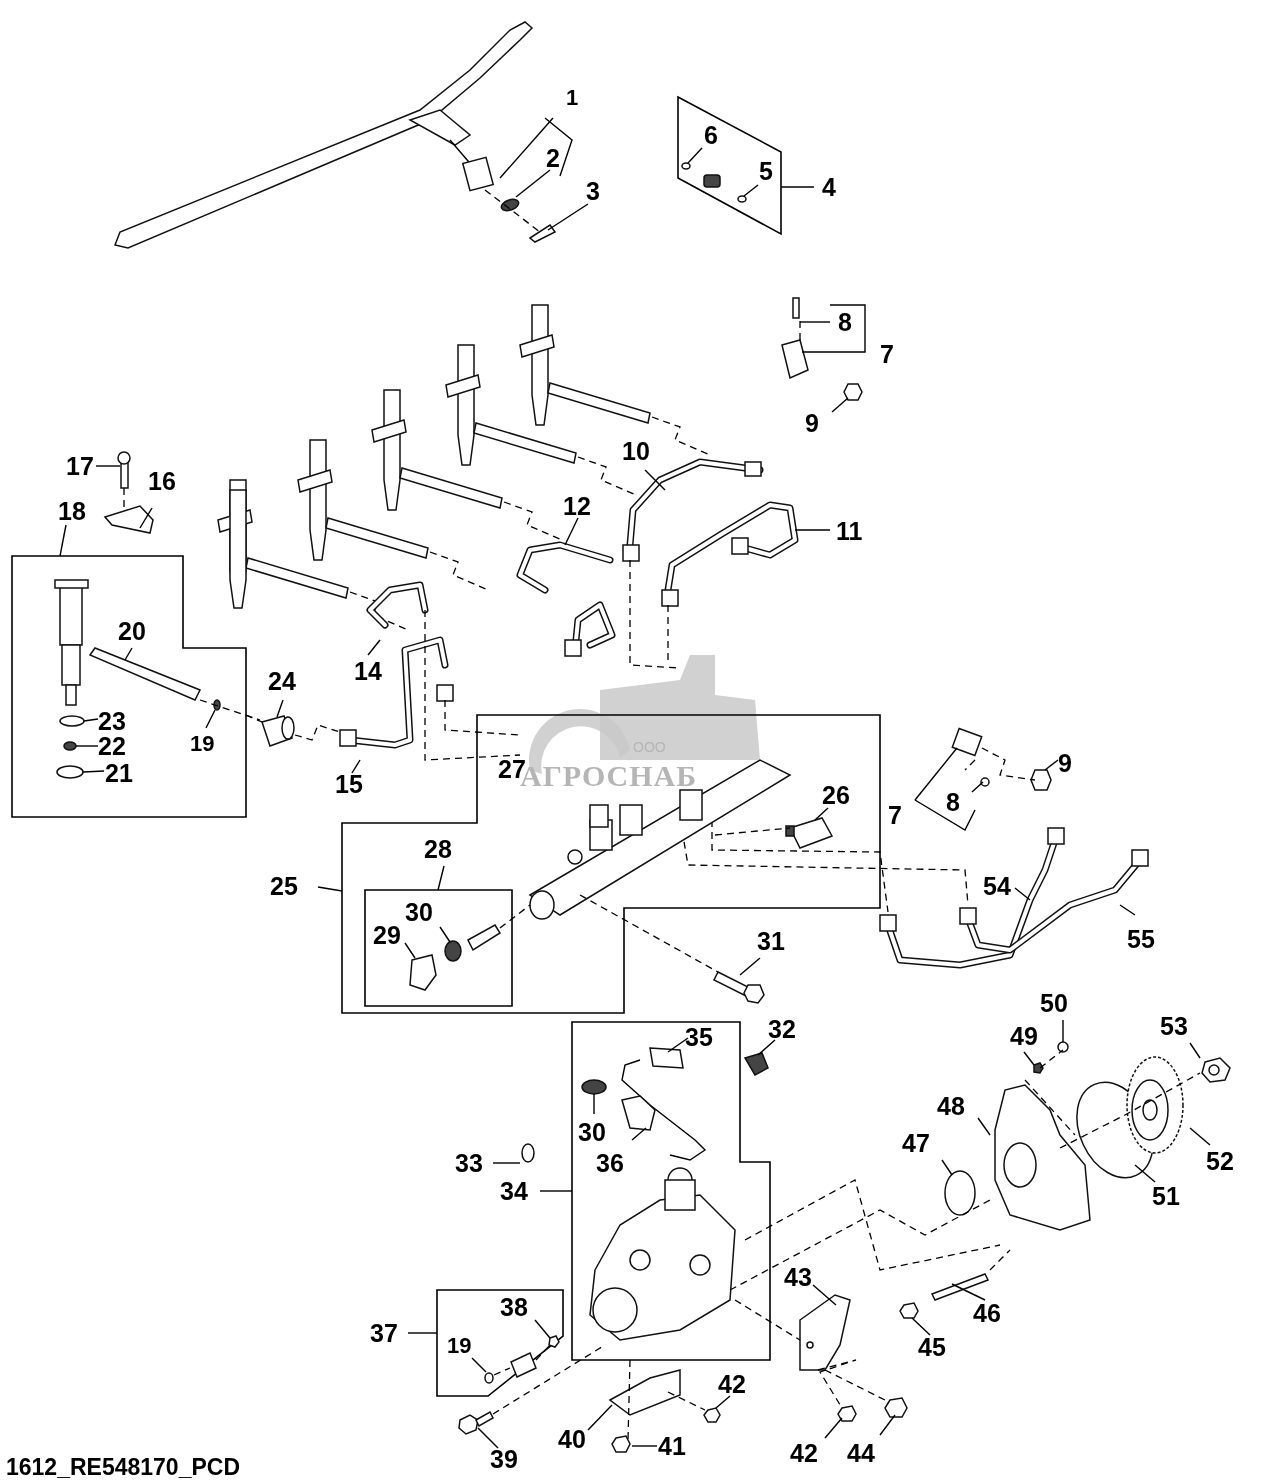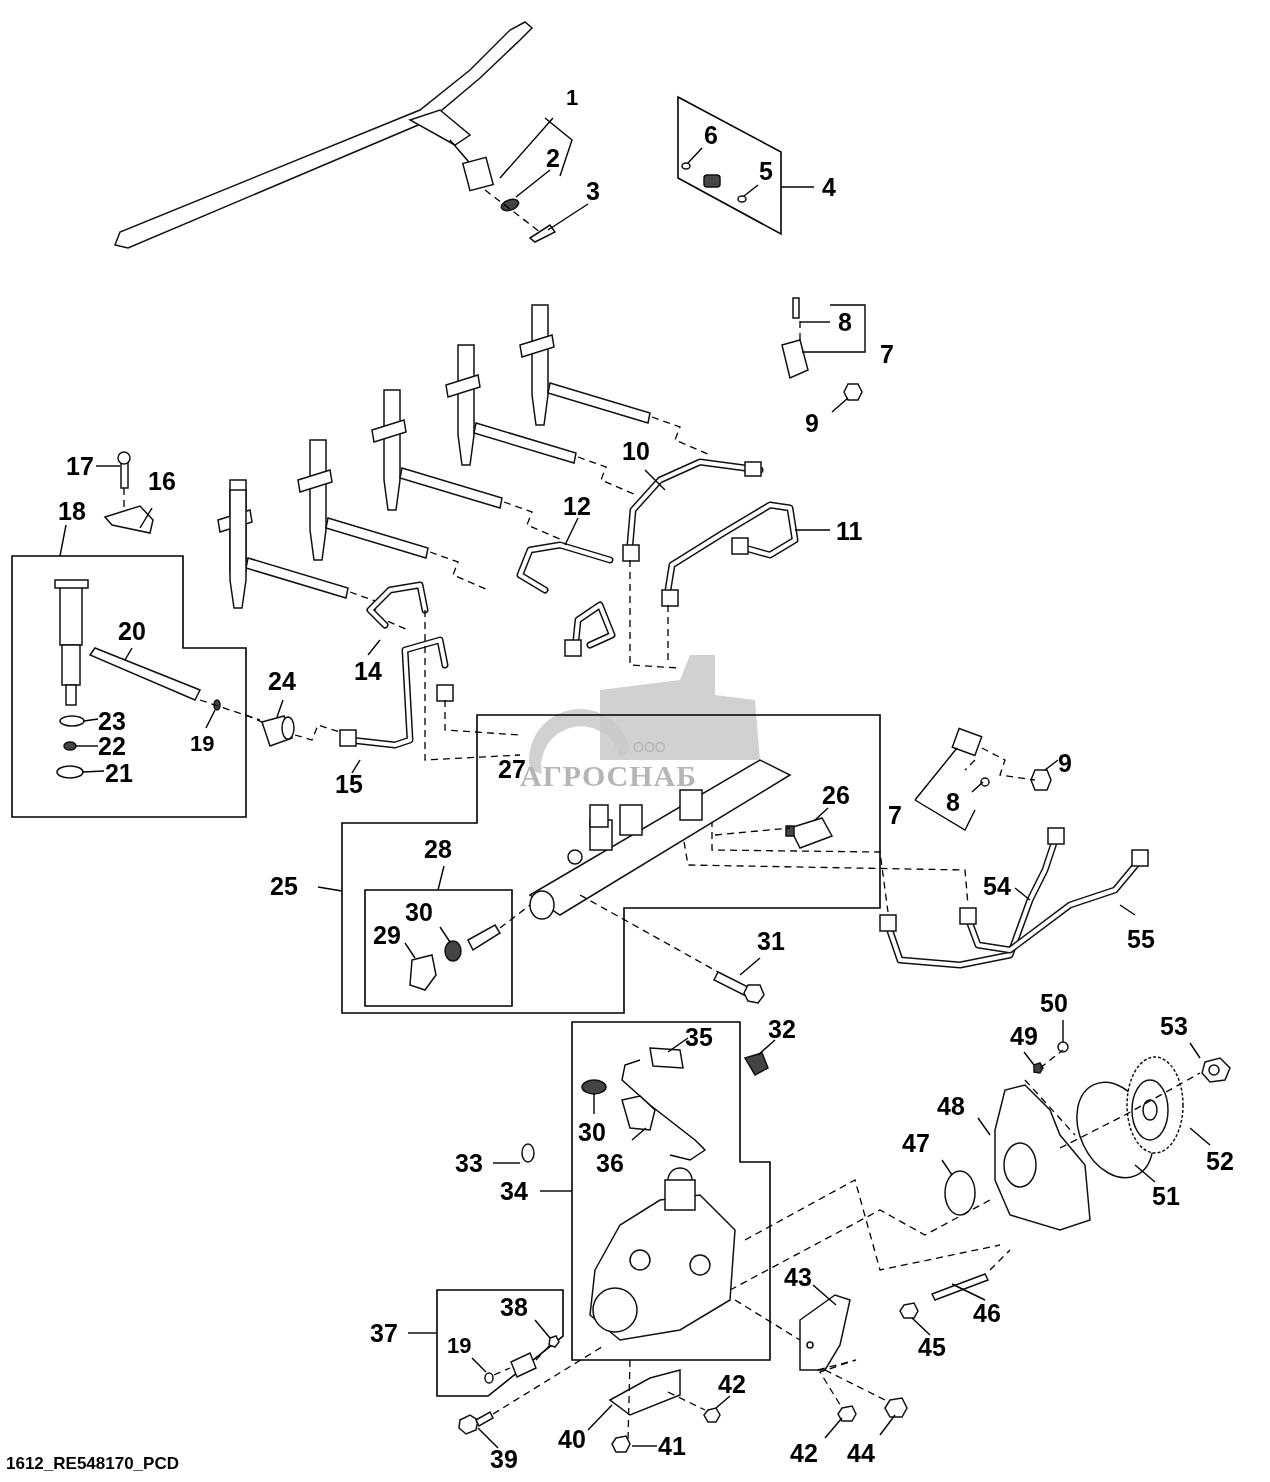--- a/index.html
+++ b/index.html
@@ -17,7 +17,7 @@
   .wm { fill: #c9c9c9; opacity: 0.85; }
   .wm-text { font-family: "Liberation Serif", serif; font-size: 30px; fill: #b5b5b5; font-weight: bold; letter-spacing: 1px; }
   .wm-small { font-family: "Liberation Sans", sans-serif; font-size: 14px; fill: #b5b5b5; }
-  #footer-code { position: absolute; left: 6px; top: 1454px; font-family: "Liberation Sans", sans-serif; font-weight: bold; font-size: 17px; color: #000; }
+  #footer-code { position: absolute; left: 6px; top: 1454px; font-family: "Liberation Sans", sans-serif; font-weight: bold; font-size: 23px; color: #000; }
 </style>
 </head>
 <body>

